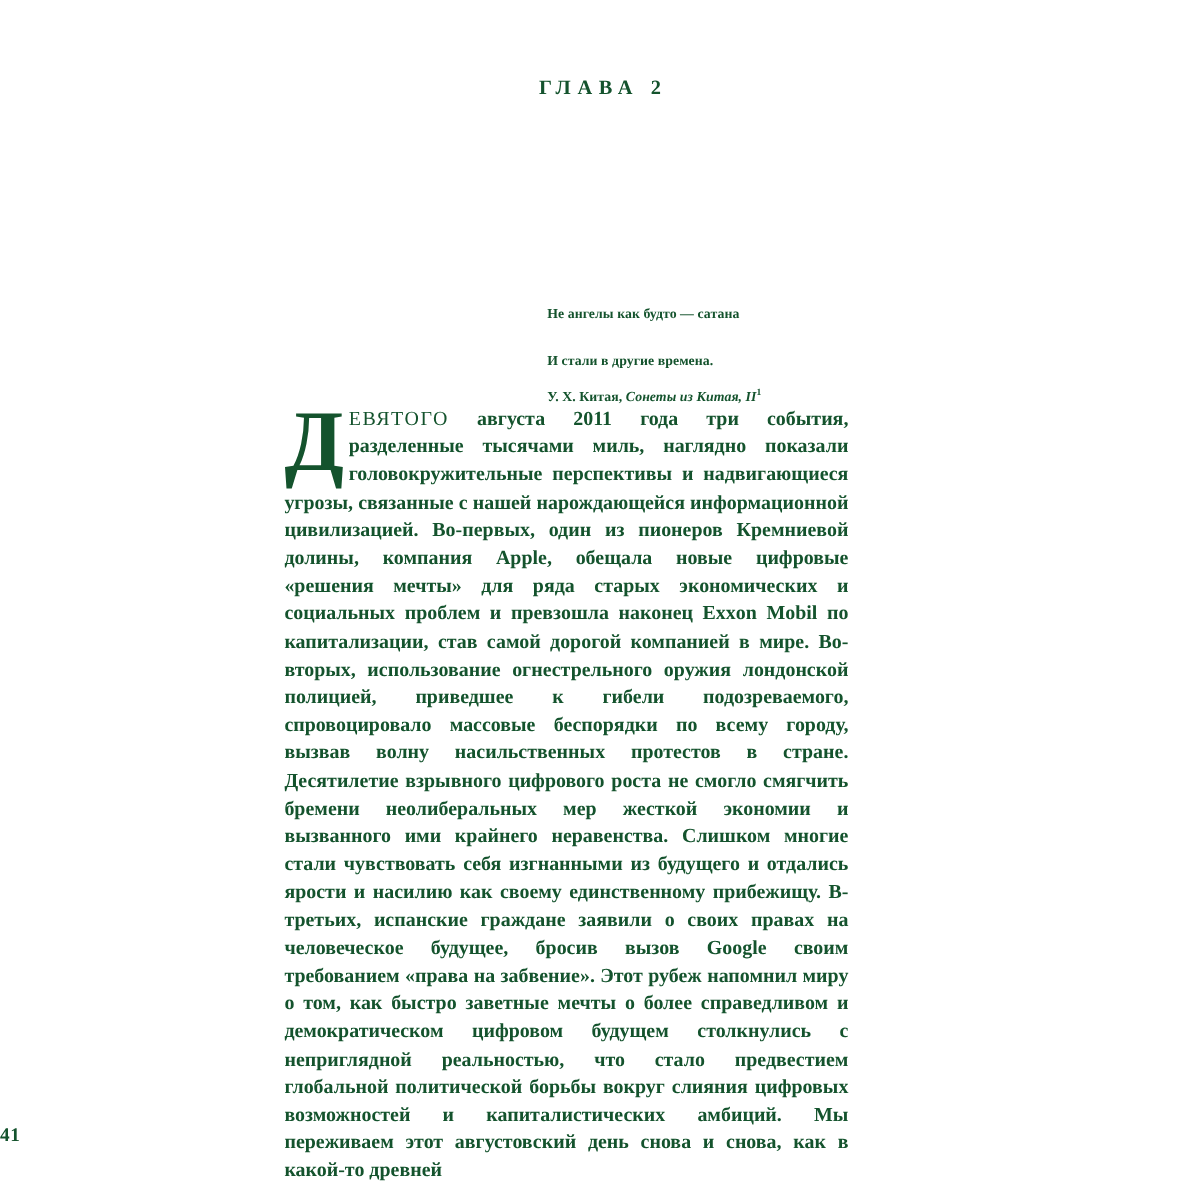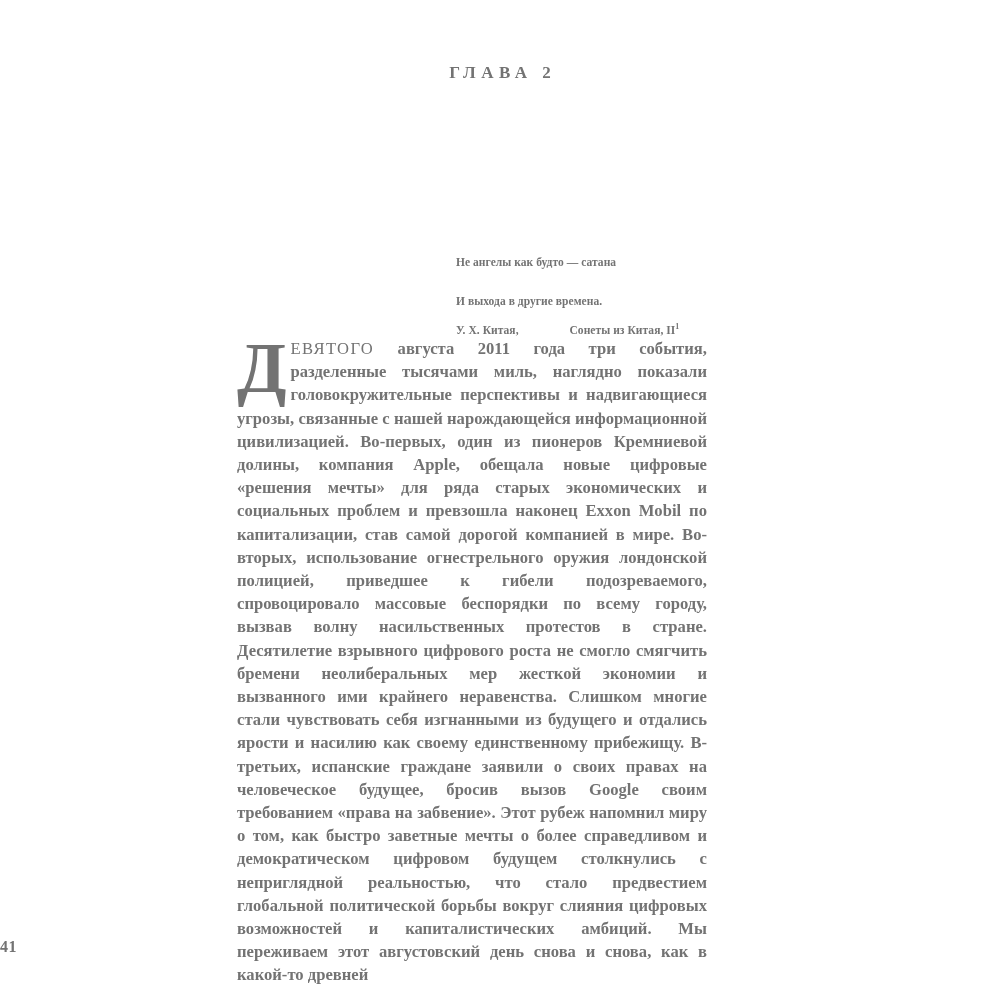--- a/index.html
+++ b/index.html
@@ -16,7 +16,7 @@
     background: #ffffff;
     overflow: hidden;
     font-family: "Liberation Serif", "DejaVu Serif", serif;
-    color: #737373;
+    color: #14532d;
     -webkit-font-smoothing: antialiased;
   }
 

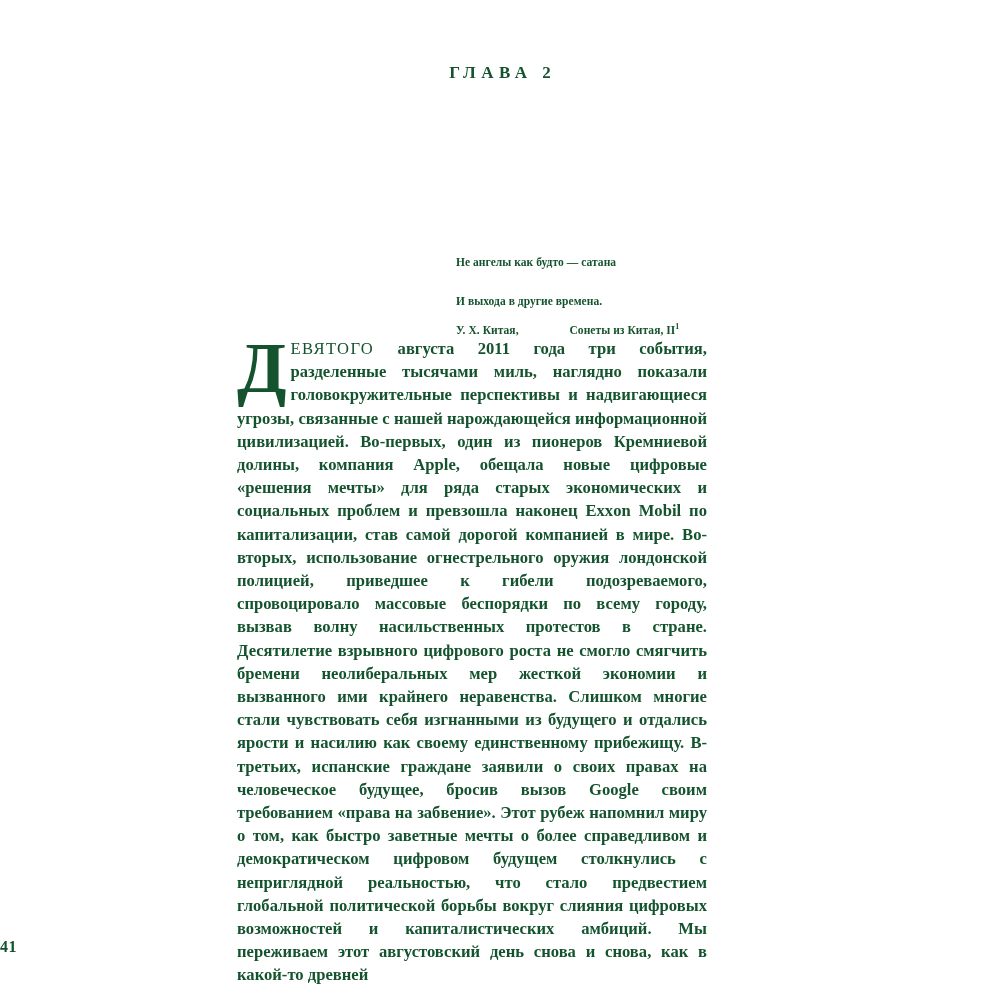--- a/index.html
+++ b/index.html
@@ -148,7 +148,7 @@
 
   <div class="epigraph">
     <span class="eline">Не ангелы как будто — сатана</span>
-    <span class="eline">И выхода в другие времена.</span>
+    <span class="eline">И стали в другие времена.</span>
     <div class="epigraph-source">
       <span>У. Х. Китая,</span>
       <span class="work">Сонеты из Китая, II</span><span class="fn">1</span>

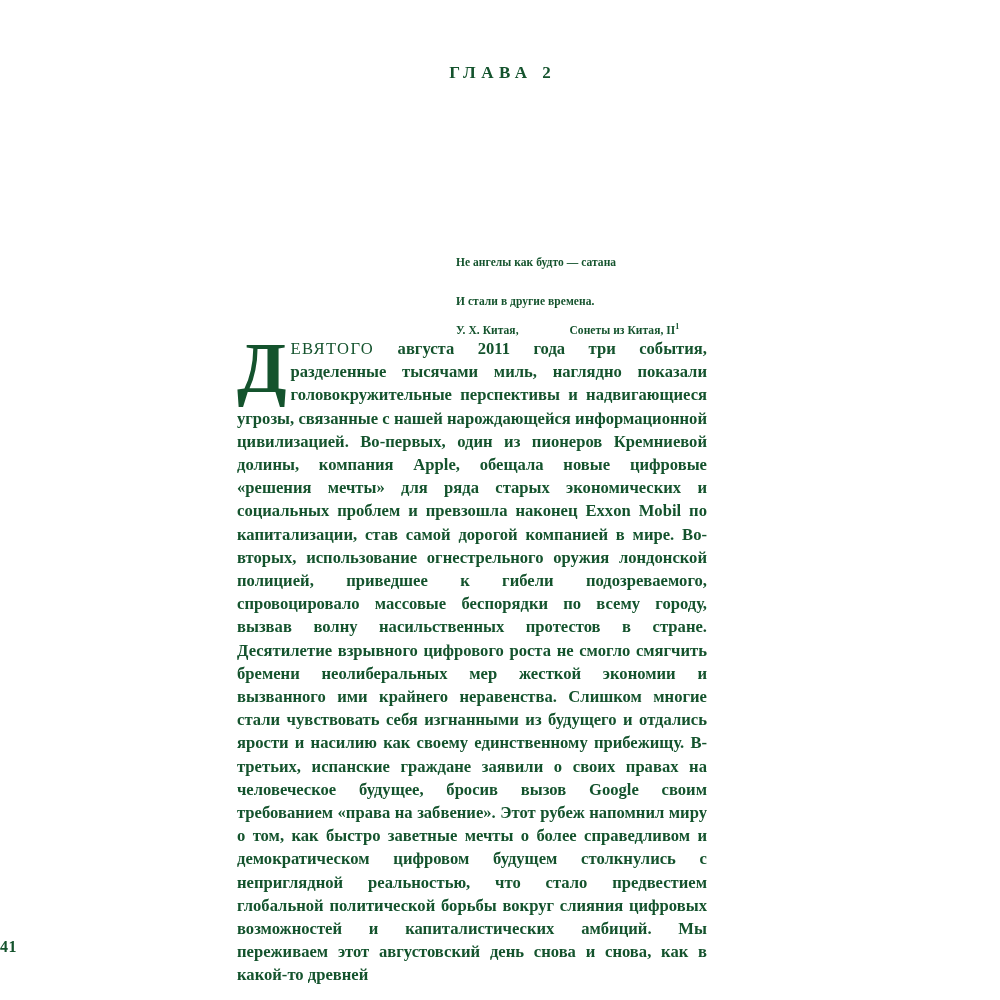--- a/index.html
+++ b/index.html
@@ -79,7 +79,7 @@
   }
 
   .epigraph-source .work {
-    margin-left: 48px;
+    font-style: italic;
   }
 
   .epigraph-source .fn {

